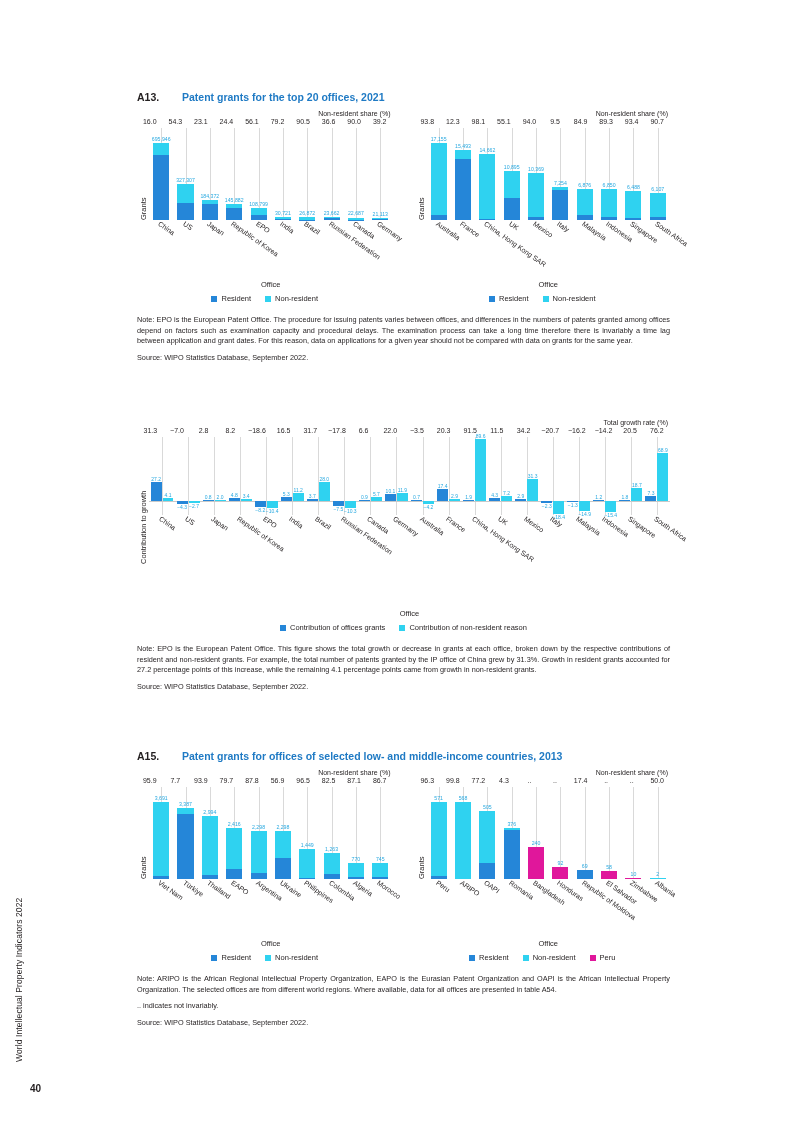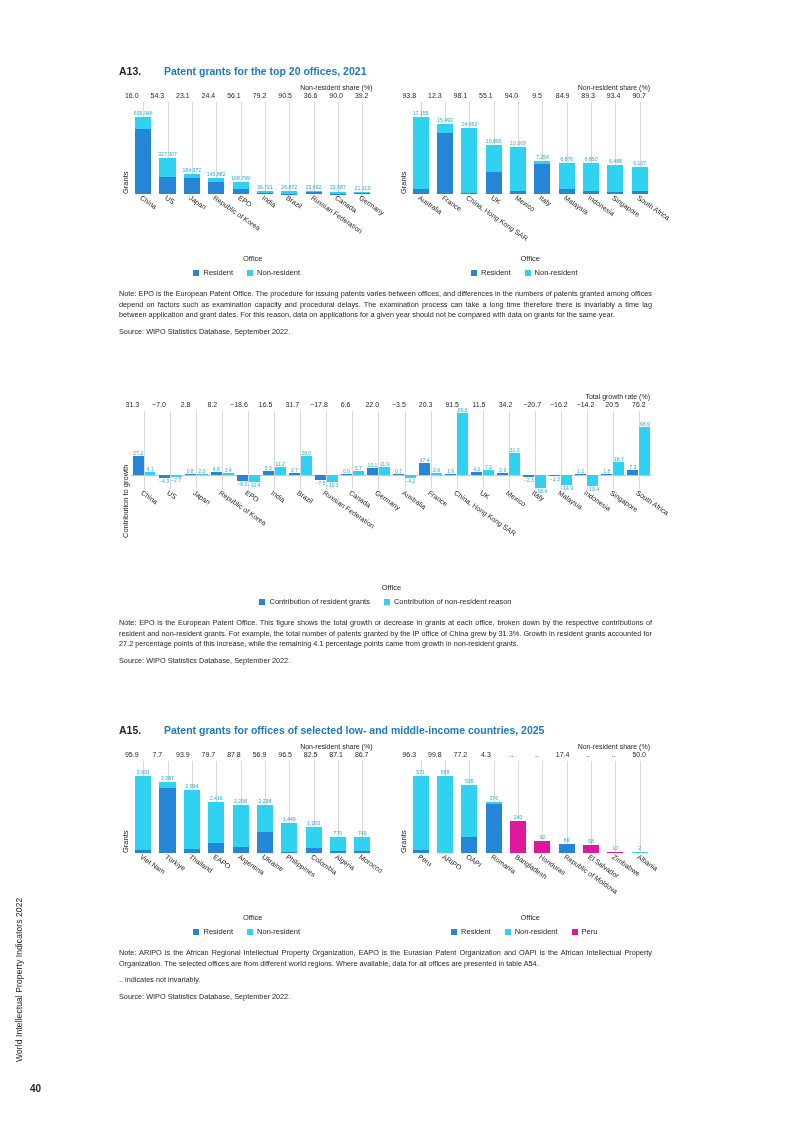--- a/index.html
+++ b/index.html
@@ -19,7 +19,7 @@
   .folio{position:absolute;left:30px;bottom:28px;font-size:10px;font-weight:bold;color:#231f20;}
 
   
-  .fig{position:absolute;left:119px;width:533px;}
+  .fig{position:absolute;left:137px;width:533px;margin-top:26px;}
   .fig-head{display:flex;align-items:flex-start;margin-bottom:6px;}
   .fig-num{font-size:10.5px;font-weight:bold;color:#231f20;width:45px;flex:0 0 45px;line-height:14px;}
   .fig-title{font-size:10.5px;font-weight:bold;color:#1f7ac4;line-height:14px;}

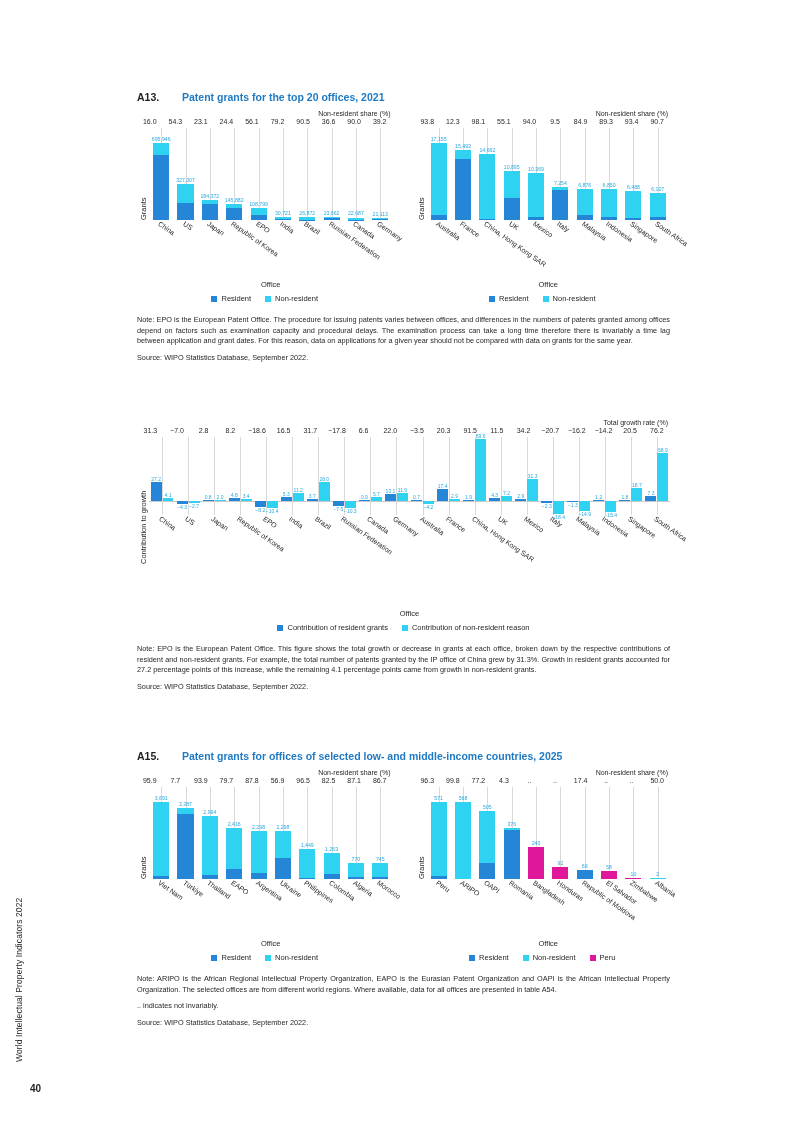--- a/index.html
+++ b/index.html
@@ -666,7 +666,7 @@
       <div class="legend" id="a14-leg">
           <div class="li">
             <span class="sw res"></span>
-            <span>Contribution of resident grants</span>
+            <span>Contribution of offices grants</span>
           </div>
           <div class="li">
             <span class="sw non"></span>

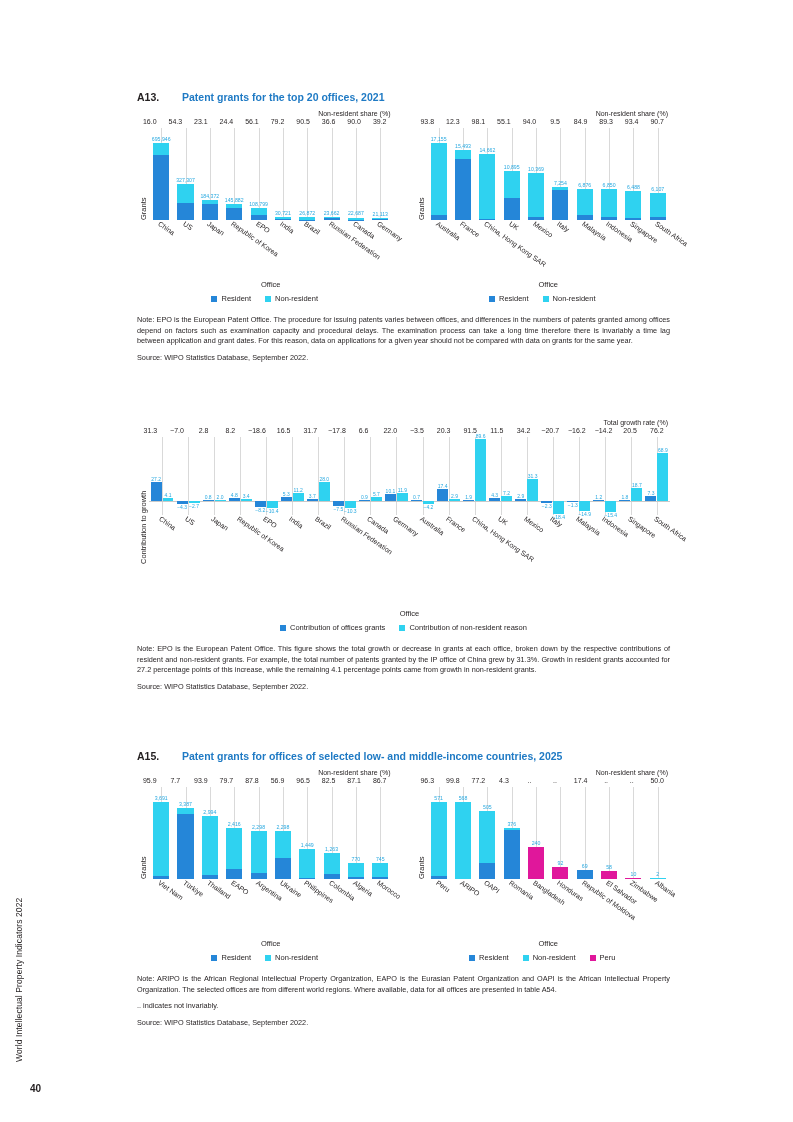--- a/index.html
+++ b/index.html
@@ -681,7 +681,7 @@
   <div class="fig" id="figA15" style="top:723px;">
     <div class="fig-head">
       <div class="fig-num">A15.</div>
-      <div class="fig-title">Patent grants for offices of selected low- and middle-income countries, 2025</div>
+      <div class="fig-title">Patent grants for offices of selected low- and middle-income countries, 2013</div>
     </div>
     <div class="panels">
       <div class="panel">

